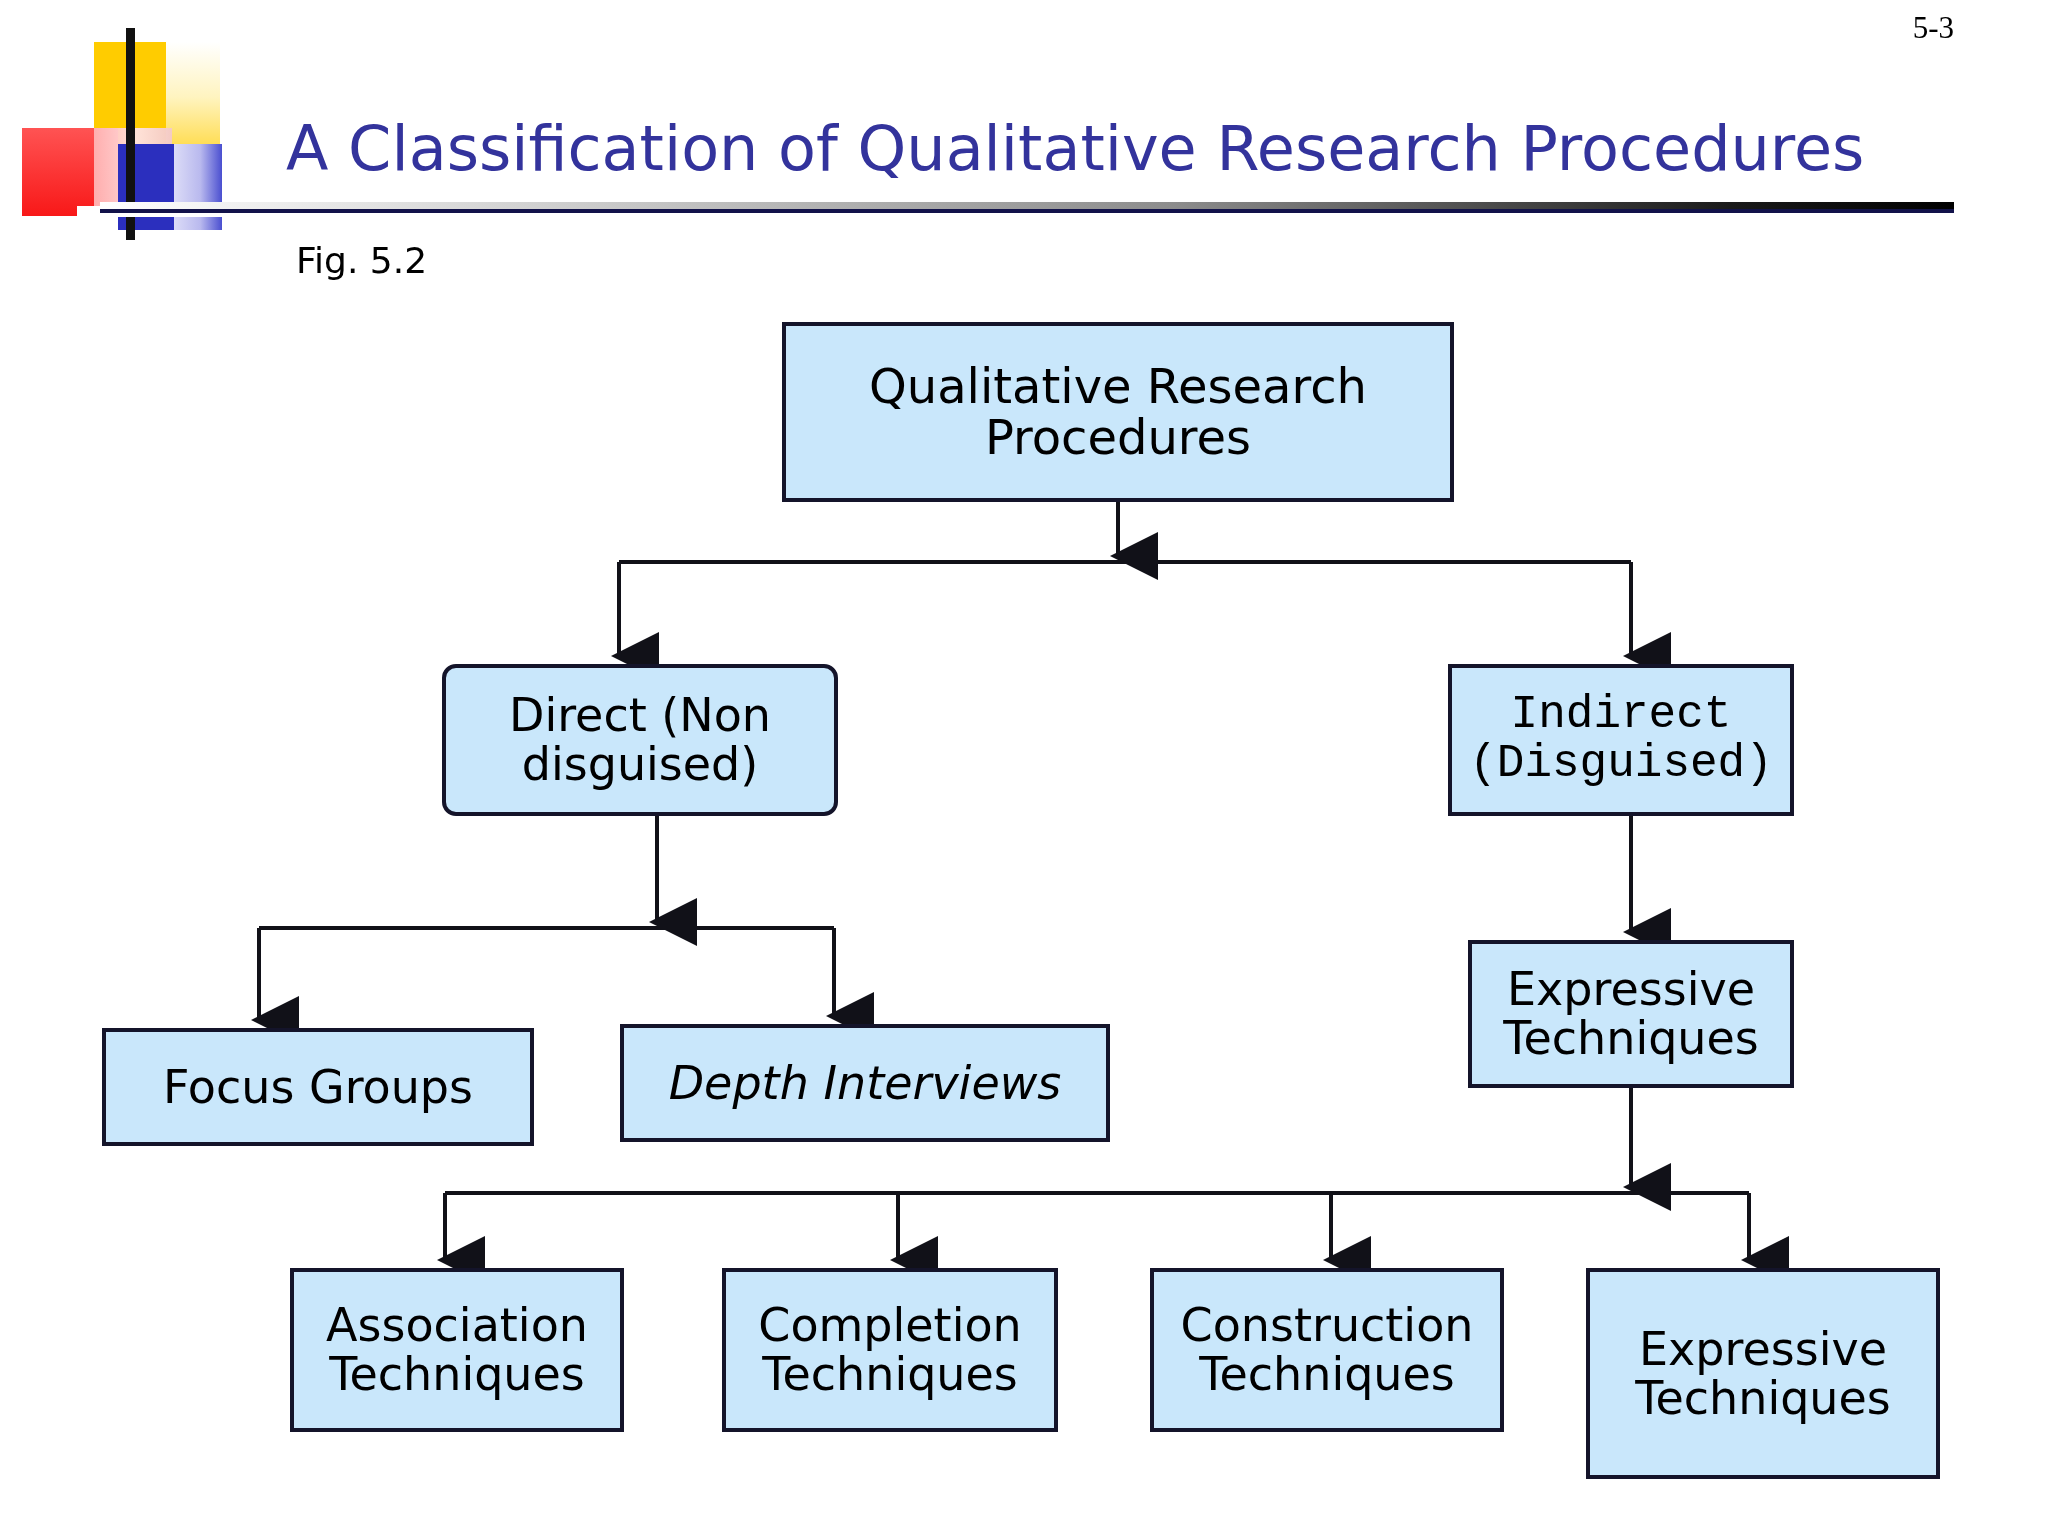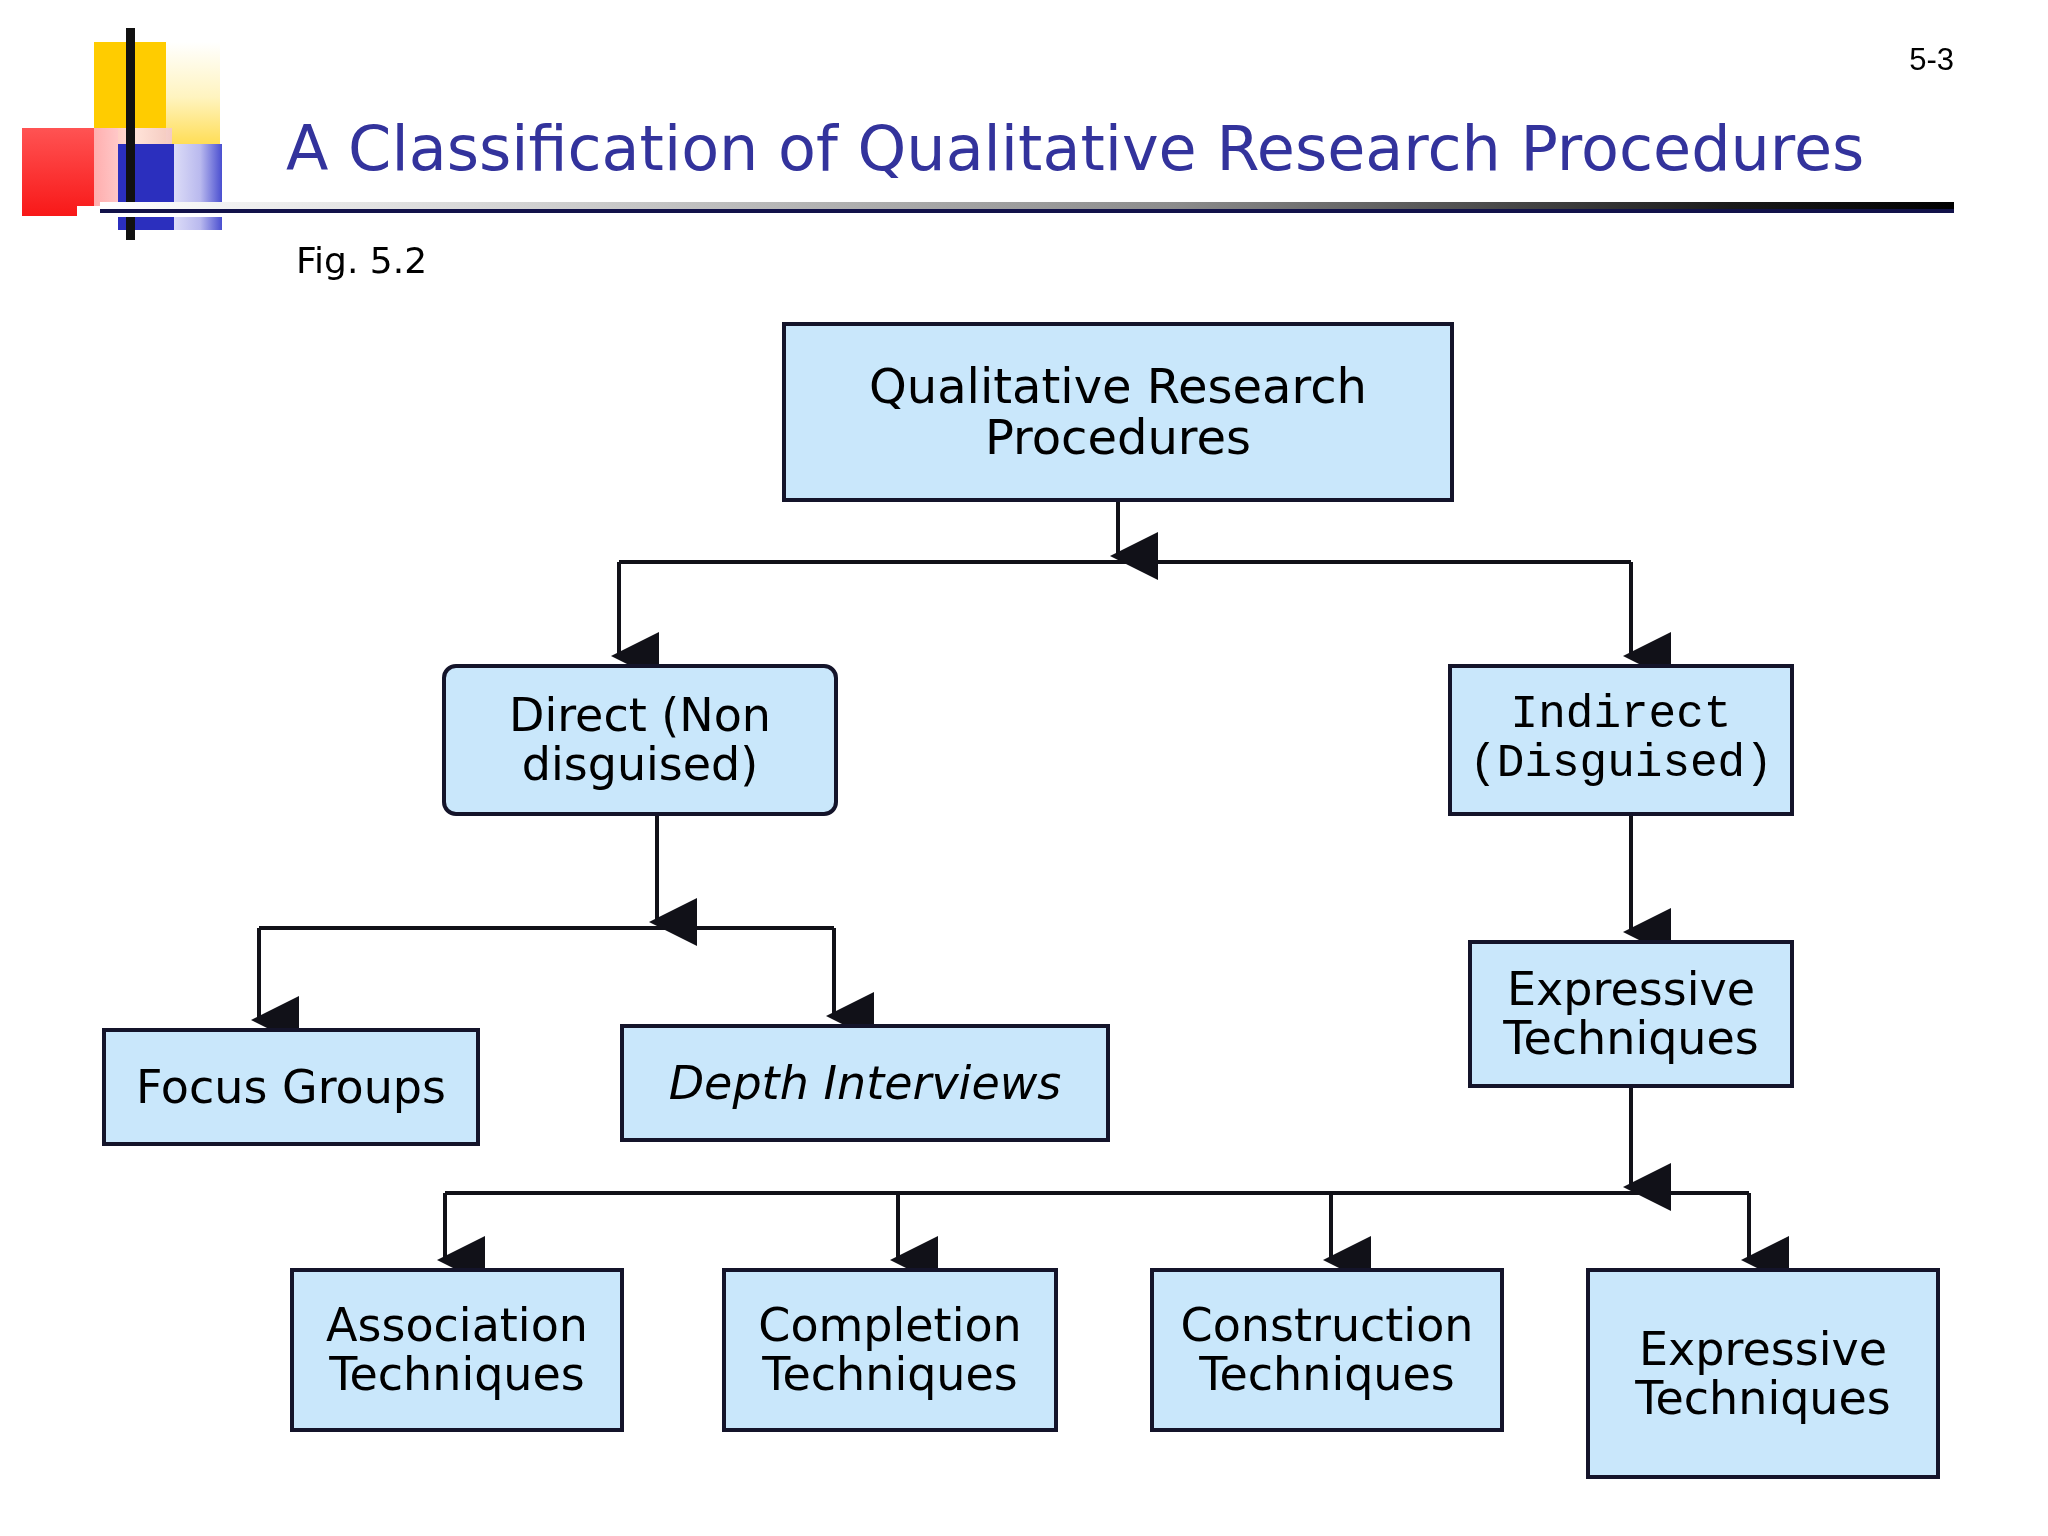--- a/index.html
+++ b/index.html
@@ -19,8 +19,7 @@
     font-size:31px;
     color:#000000;
     letter-spacing:0px;
-    font-family:Liberation Sans, sans-serif;
-    margin-top:32px;
+    font-family:Liberation Serif, serif;
   }
 
   

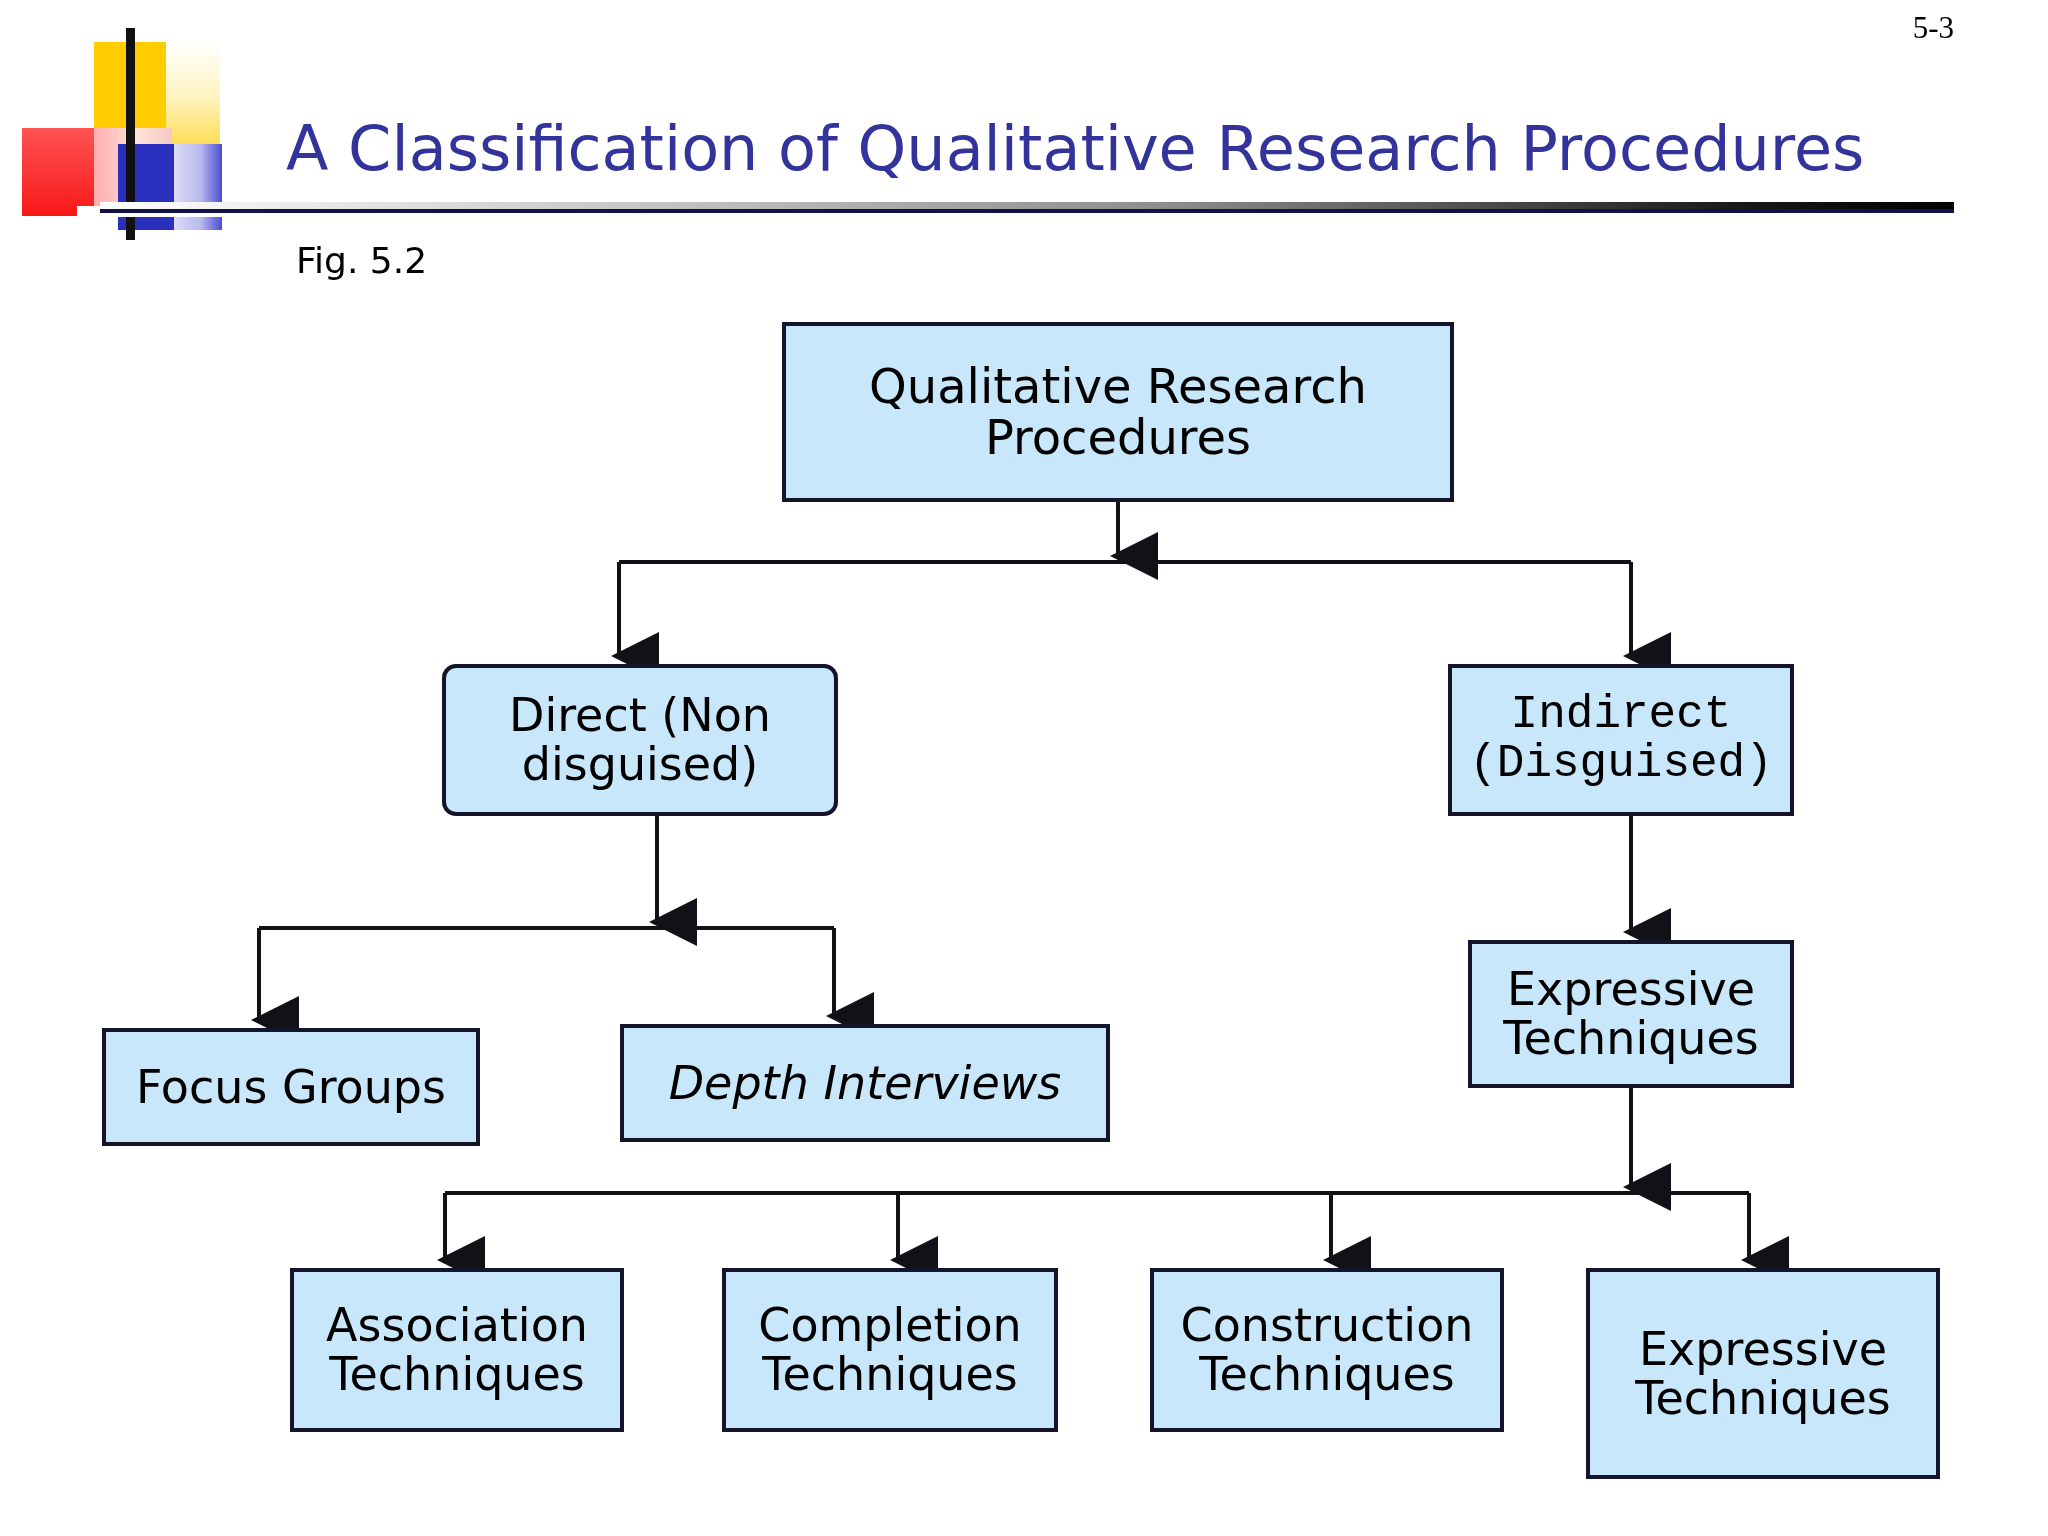--- a/index.html
+++ b/index.html
@@ -83,7 +83,7 @@
   .n-root   {left:748px; top:322px;  width:672px; height:180px; font-size:48px;}
   .n-direct {left:408px; top:664px;  width:396px; height:152px;border-radius:14px;}
   .n-indirect{left:1414px;top:664px; width:346px; height:152px;font-family:Liberation Mono, monospace;}
-  .n-focus  {left:68px;  top:1028px; width:378px; height:118px;}
+  .n-focus  {left:68px;  top:1028px; width:432px; height:118px;}
   .n-depth  {left:586px; top:1024px; width:490px; height:118px;font-style:italic;}
   .n-proj   {left:1434px;top:940px;  width:326px; height:148px;}
   .n-assoc  {left:256px; top:1268px; width:334px; height:164px;}

